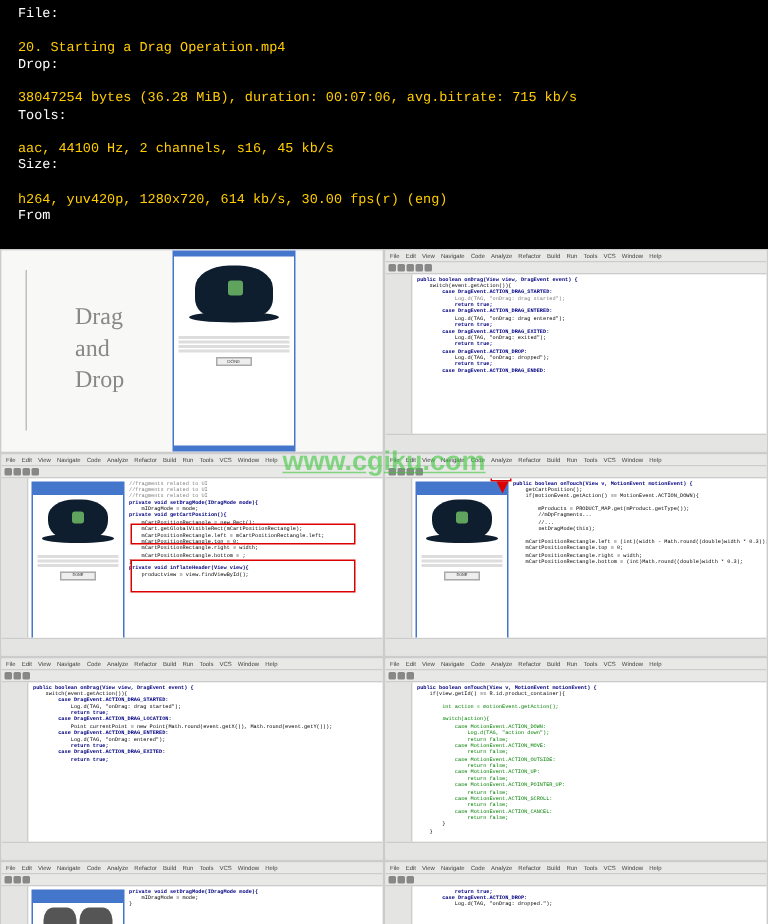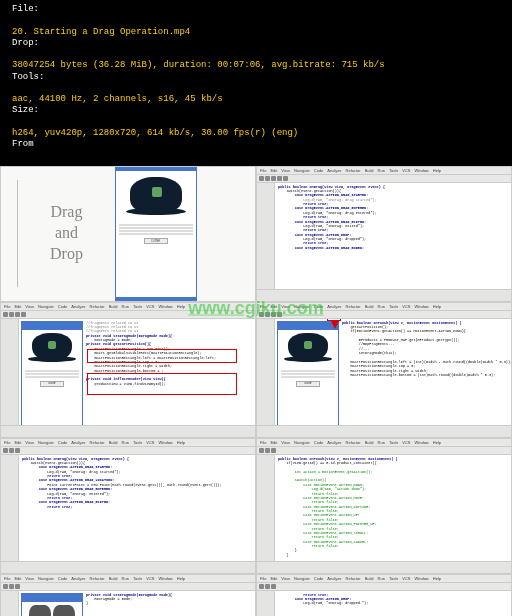--- a/index.html
+++ b/index.html
@@ -185,7 +185,6 @@
     font-size: 16px;
     color: #888;
     font-family: Georgia, serif;
-    text-align: center;
     line-height: 1.3;
   }
   .vline {

